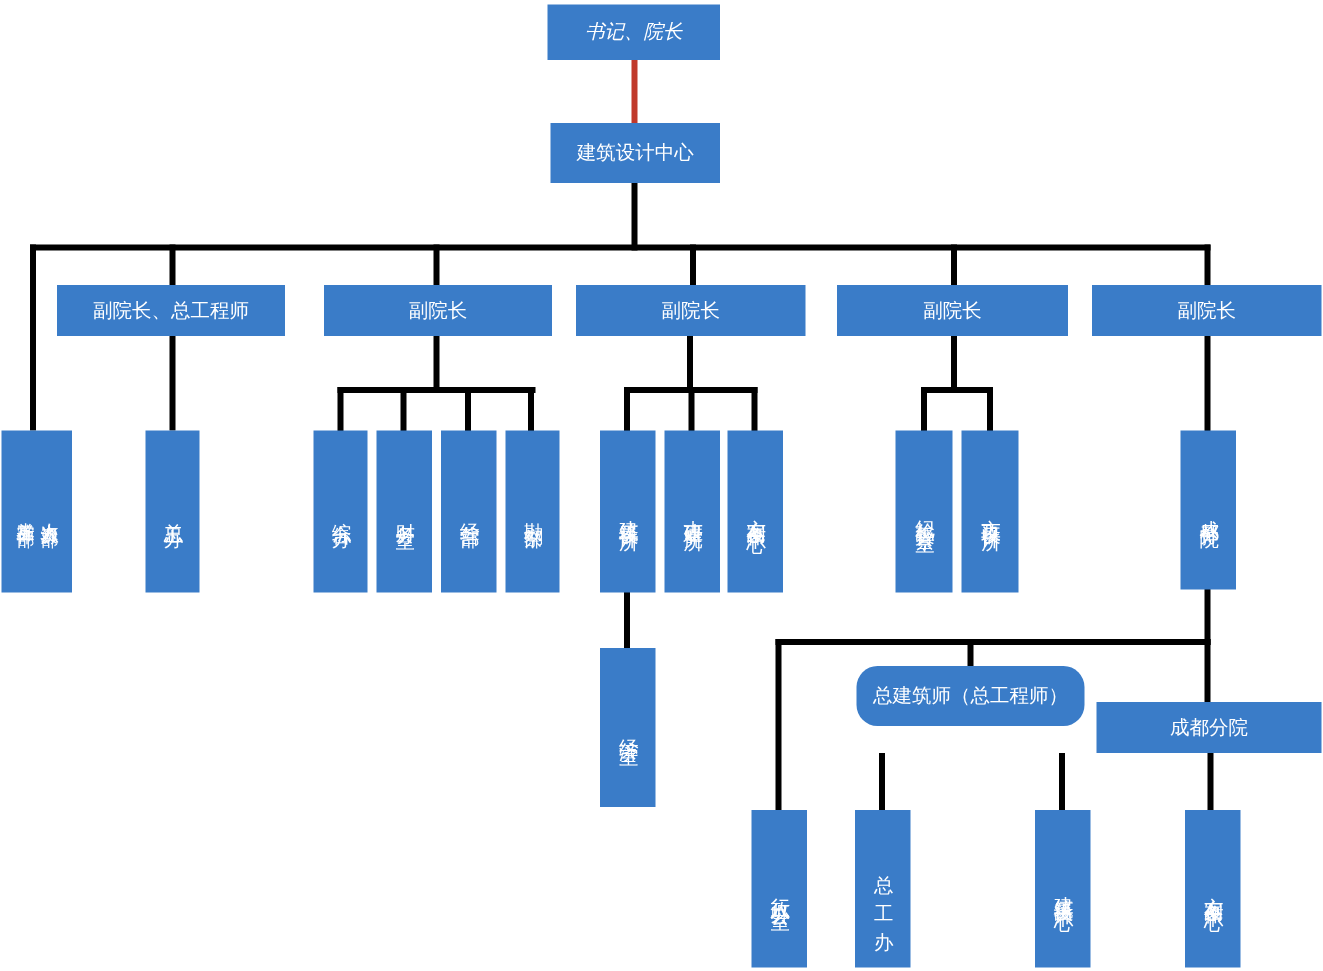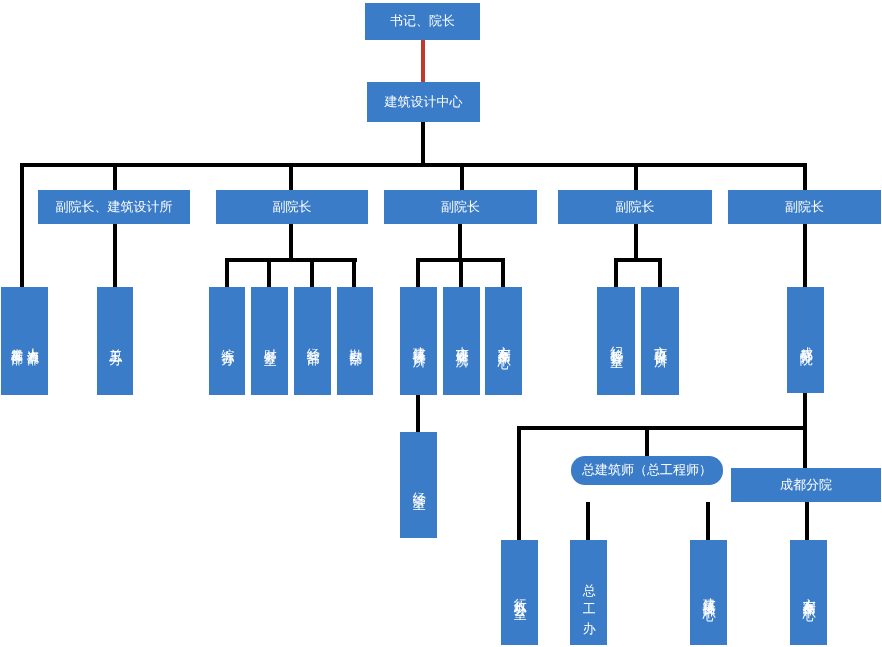--- a/index.html
+++ b/index.html
@@ -65,7 +65,7 @@
   <div class="ln" style="left:706px;top:502px;width:4px;height:38px;"></div>
   <div class="ln" style="left:805px;top:502px;width:4px;height:38px;"></div>
 
-  <div class="box" style="left:365px;top:3px;width:115px;height:37px;">书记、院长</div>
+  <div class="box" style="left:365px;top:3px;width:115px;height:37px;font-style:italic;">书记、院长</div>
   <div class="box" style="left:367px;top:82px;width:113px;height:40px;">建筑设计中心</div>
 
   <div class="box" style="left:38px;top:190px;width:152px;height:34px;">副院长、建筑设计所</div>

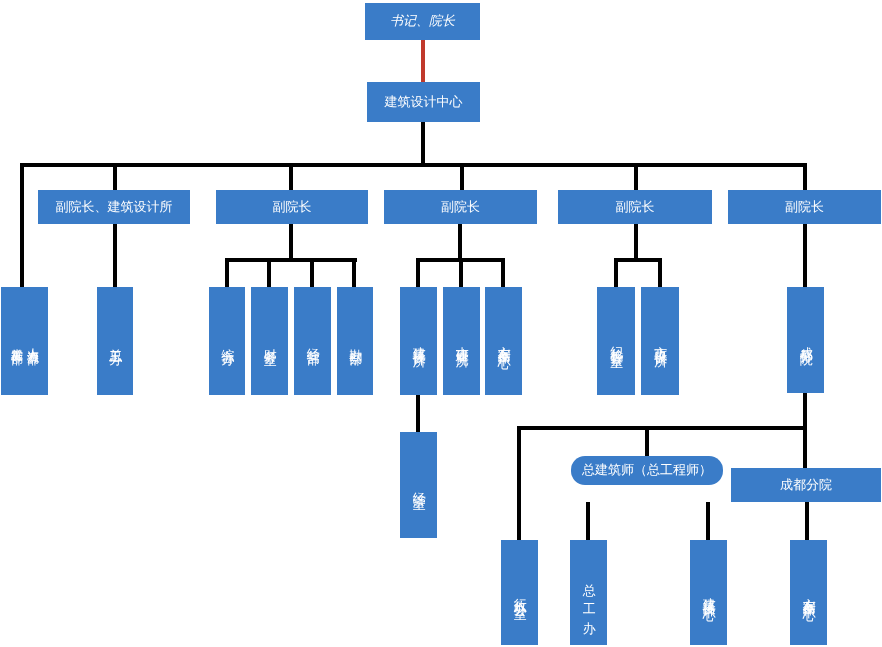--- a/index.html
+++ b/index.html
@@ -68,7 +68,7 @@
   <div class="box" style="left:365px;top:3px;width:115px;height:37px;font-style:italic;">书记、院长</div>
   <div class="box" style="left:367px;top:82px;width:113px;height:40px;">建筑设计中心</div>
 
-  <div class="box" style="left:38px;top:190px;width:152px;height:34px;">副院长、建筑设计所</div>
+  <div class="box" style="left:38px;top:190px;width:152px;height:34px;">副院长、总工程师</div>
   <div class="box" style="left:216px;top:190px;width:152px;height:34px;">副院长</div>
   <div class="box" style="left:384px;top:190px;width:153px;height:34px;">副院长</div>
   <div class="box" style="left:558px;top:190px;width:154px;height:34px;">副院长</div>

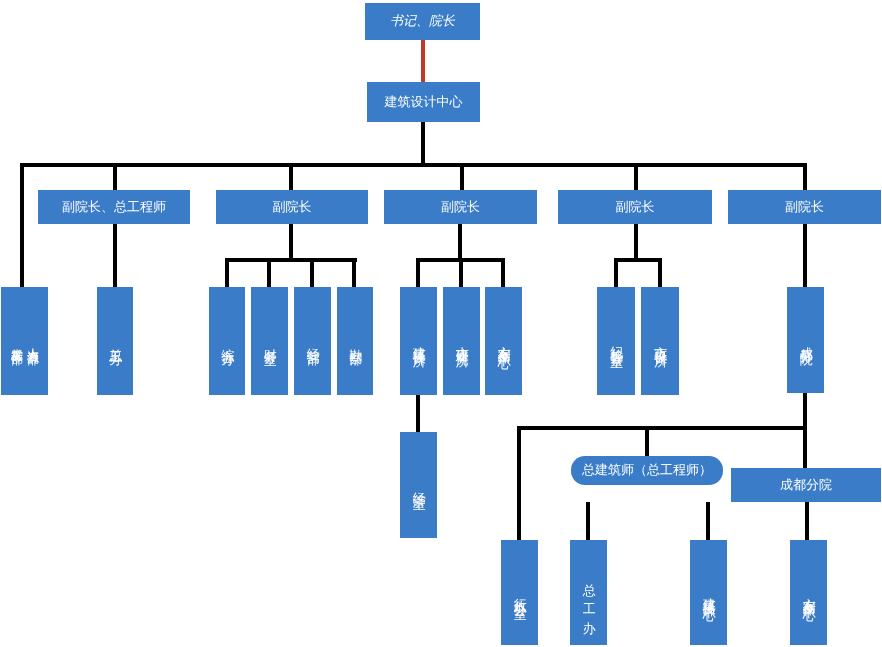--- a/index.html
+++ b/index.html
@@ -91,7 +91,7 @@
   <div class="box v" style="left:787px;top:287px;width:37px;height:106px;">成都分院</div>
 
   <div class="box v" style="left:400px;top:432px;width:37px;height:106px;">经济室</div>
-  <div class="box" style="left:571px;top:456px;width:152px;height:29px;border-radius:14px;">总建筑师（总工程师）</div>
+  <div class="box" style="left:571px;top:444px;width:152px;height:40px;border-radius:14px;">总建筑师（总工程师）</div>
   <div class="box" style="left:731px;top:468px;width:150px;height:34px;">成都分院</div>
 
   <div class="box v" style="left:501px;top:540px;width:37px;height:105px;">行政办公室</div>

